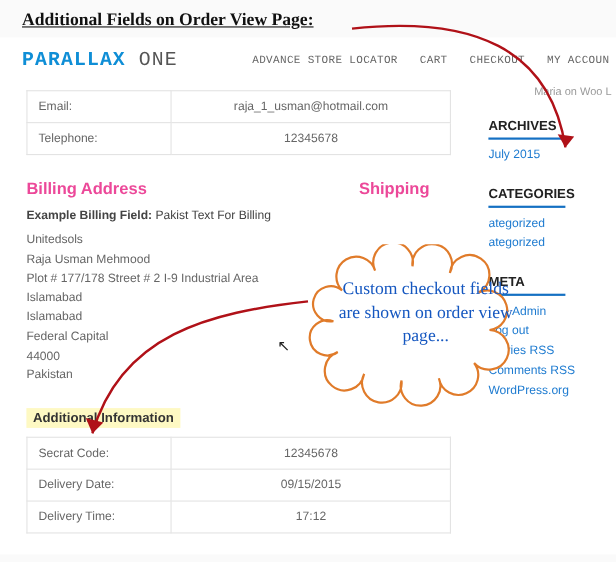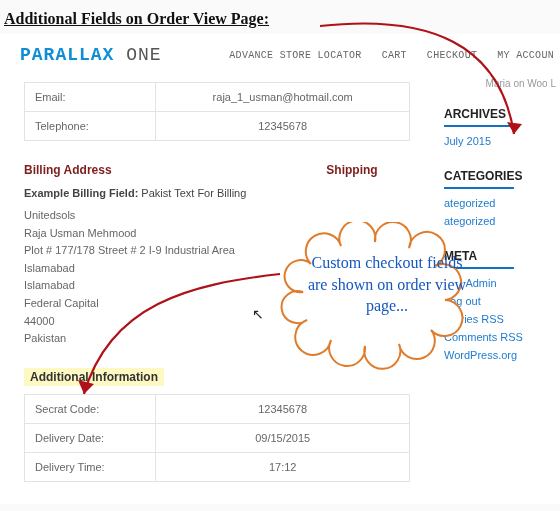--- a/index.html
+++ b/index.html
@@ -4,7 +4,7 @@
 <style>
   html,body{margin:0;padding:0;font-family:"Segoe UI",Arial,Helvetica,sans-serif;color:#333;}
   body{width:560px;height:511px;overflow:hidden;position:relative;background:#fafafa;}
-  .heading-bar{padding:10px 20px 6px 4px;}
+  .heading-bar{padding:10px 20px 6px 20px;}
   .heading-bar span{font-weight:bold;text-decoration:underline;font-family:"Comic Sans MS","Segoe Script",cursive;font-size:16px;color:#111;}
   .page{background:#fff;position:relative;height:470px;}
   .topnav{display:flex;align-items:center;height:42px;border-bottom:0px;font-family:Liberation Mono, monospace;}

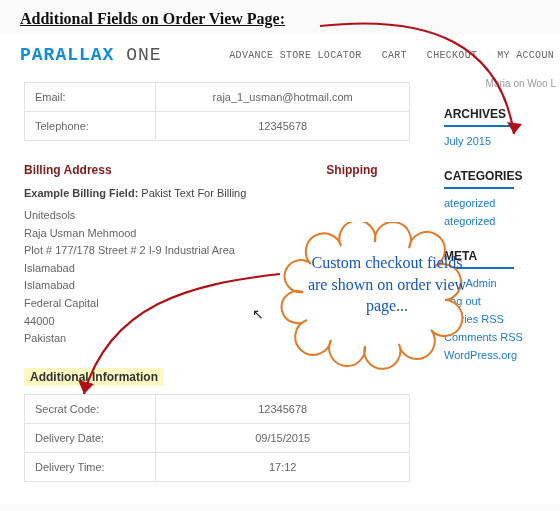--- a/index.html
+++ b/index.html
@@ -25,7 +25,7 @@
   table.info td:first-child{width:34%;}
   table.info td:last-child{text-align:center;}
   .addr-row{display:flex;gap:80px;}
-  .addr-col h3{font-size:12px;margin:8px 0 10px 0;color:#7f1d1d;}
+  .addr-col h3{font-size:15px;margin:8px 0 10px 0;color:#ec4899;}
   .addr-col .custom{font-size:11px;color:#444;margin-bottom:8px;}
   .addr-col .custom b{font-weight:700;}
   .addr-col .lines{font-size:11px;line-height:1.6;color:#666;}

